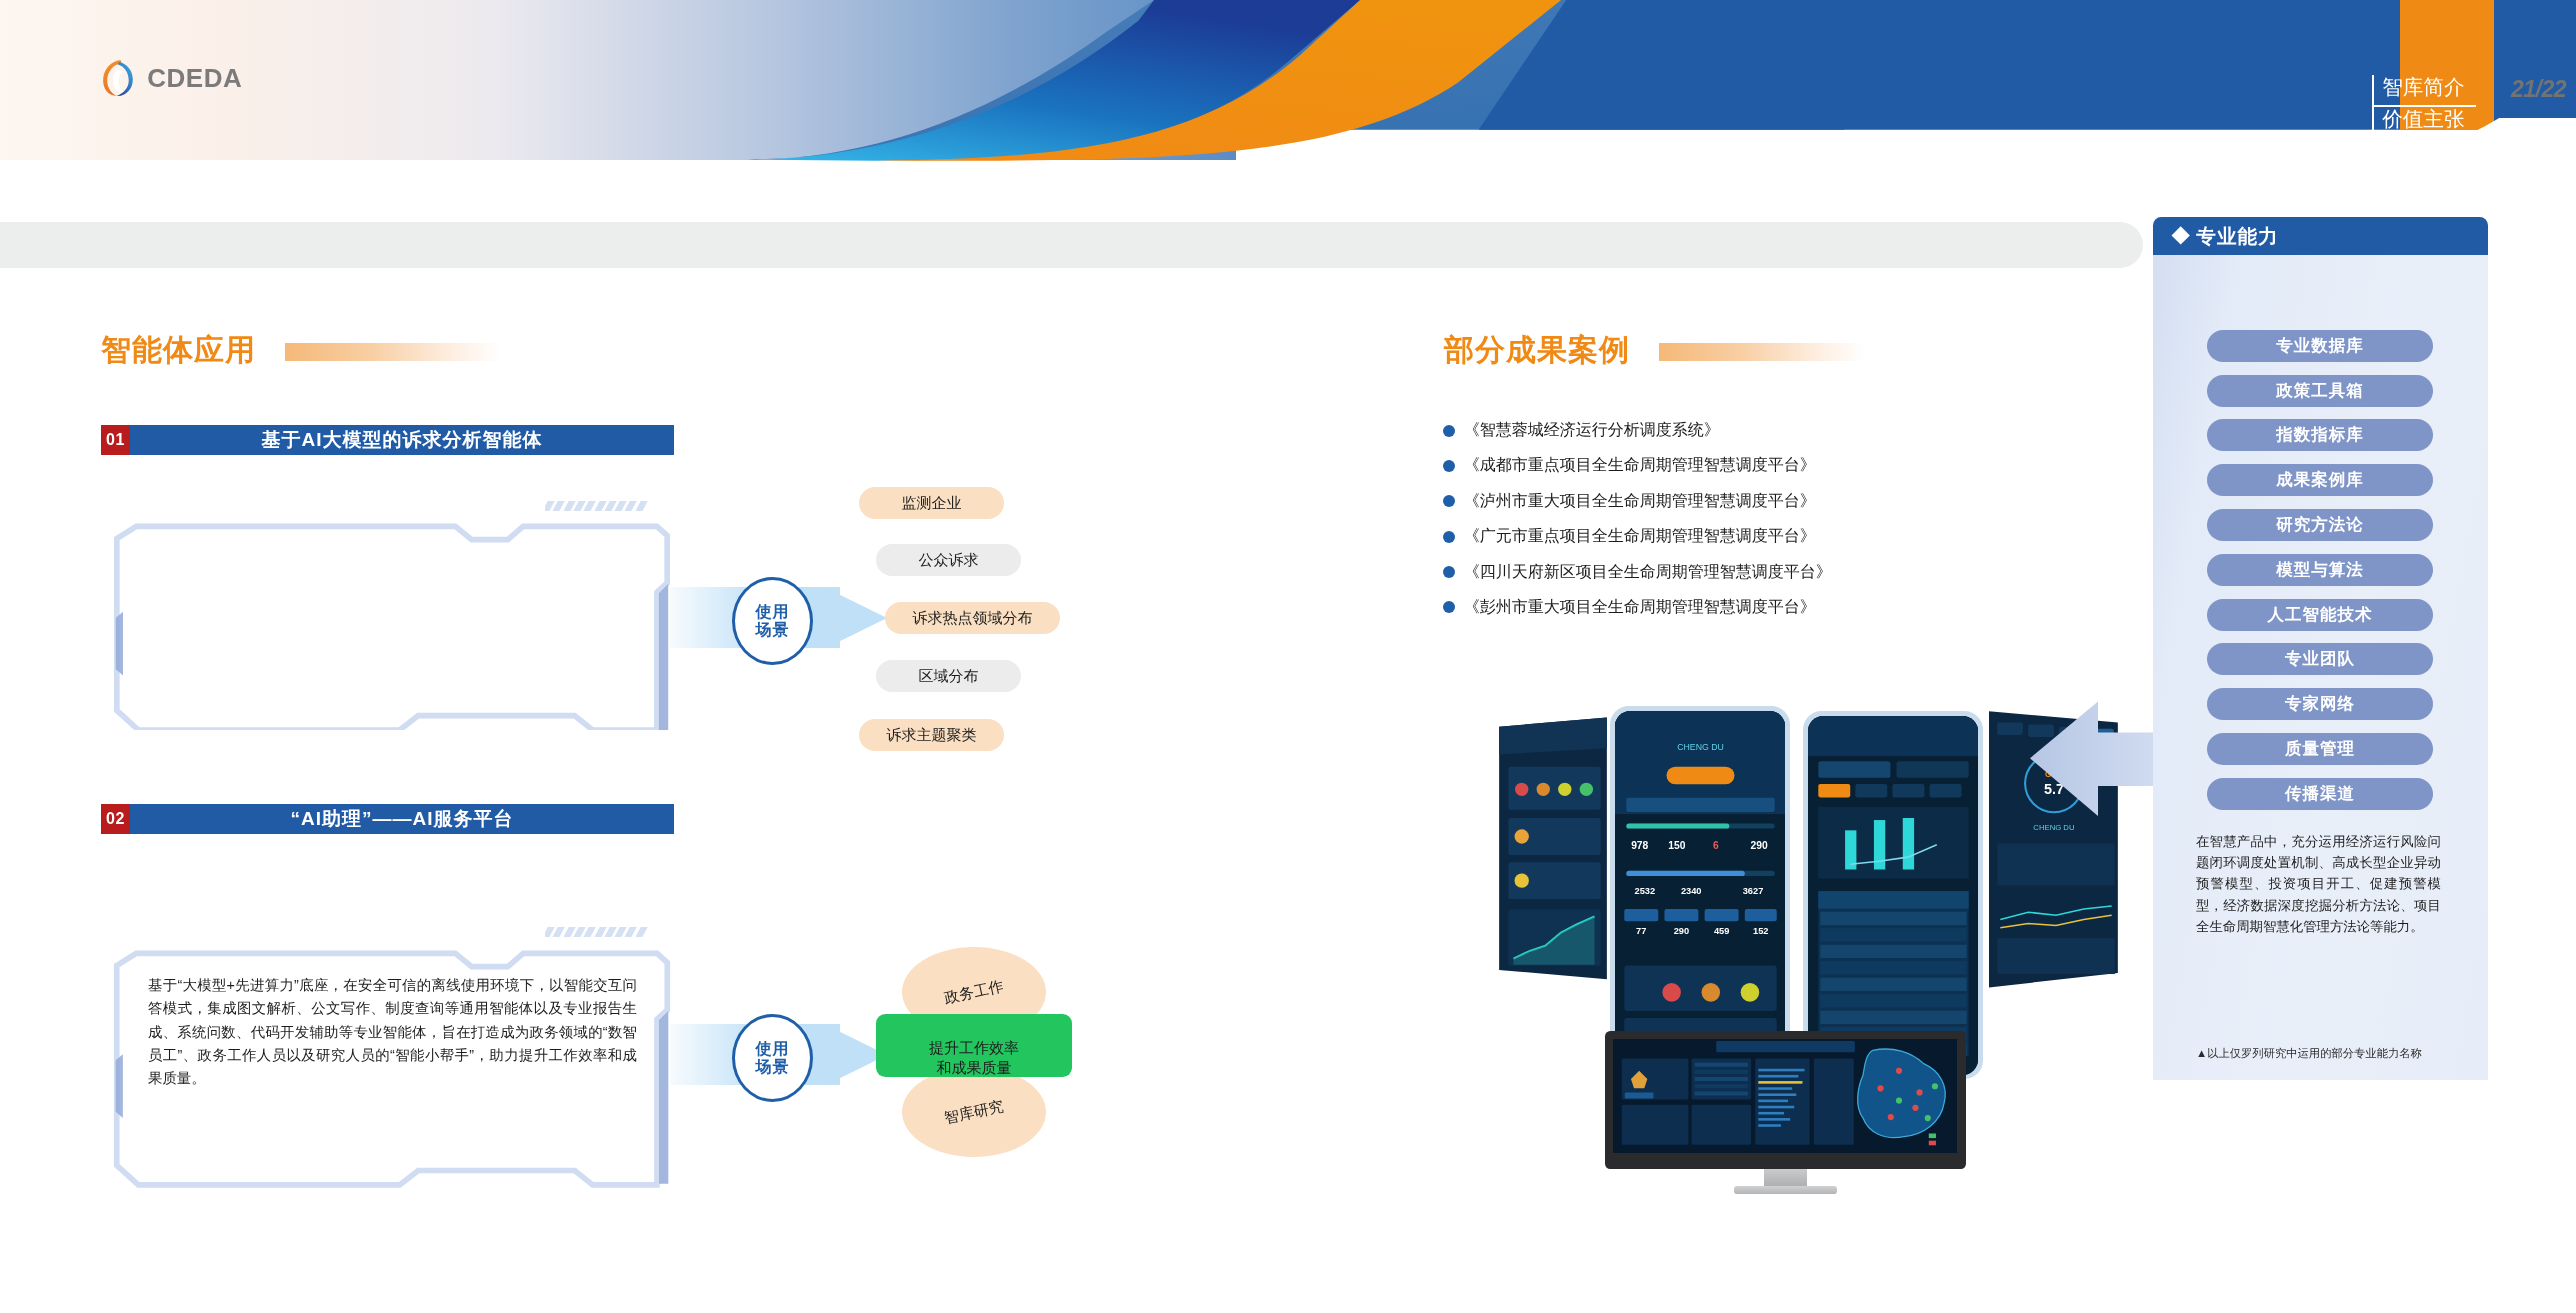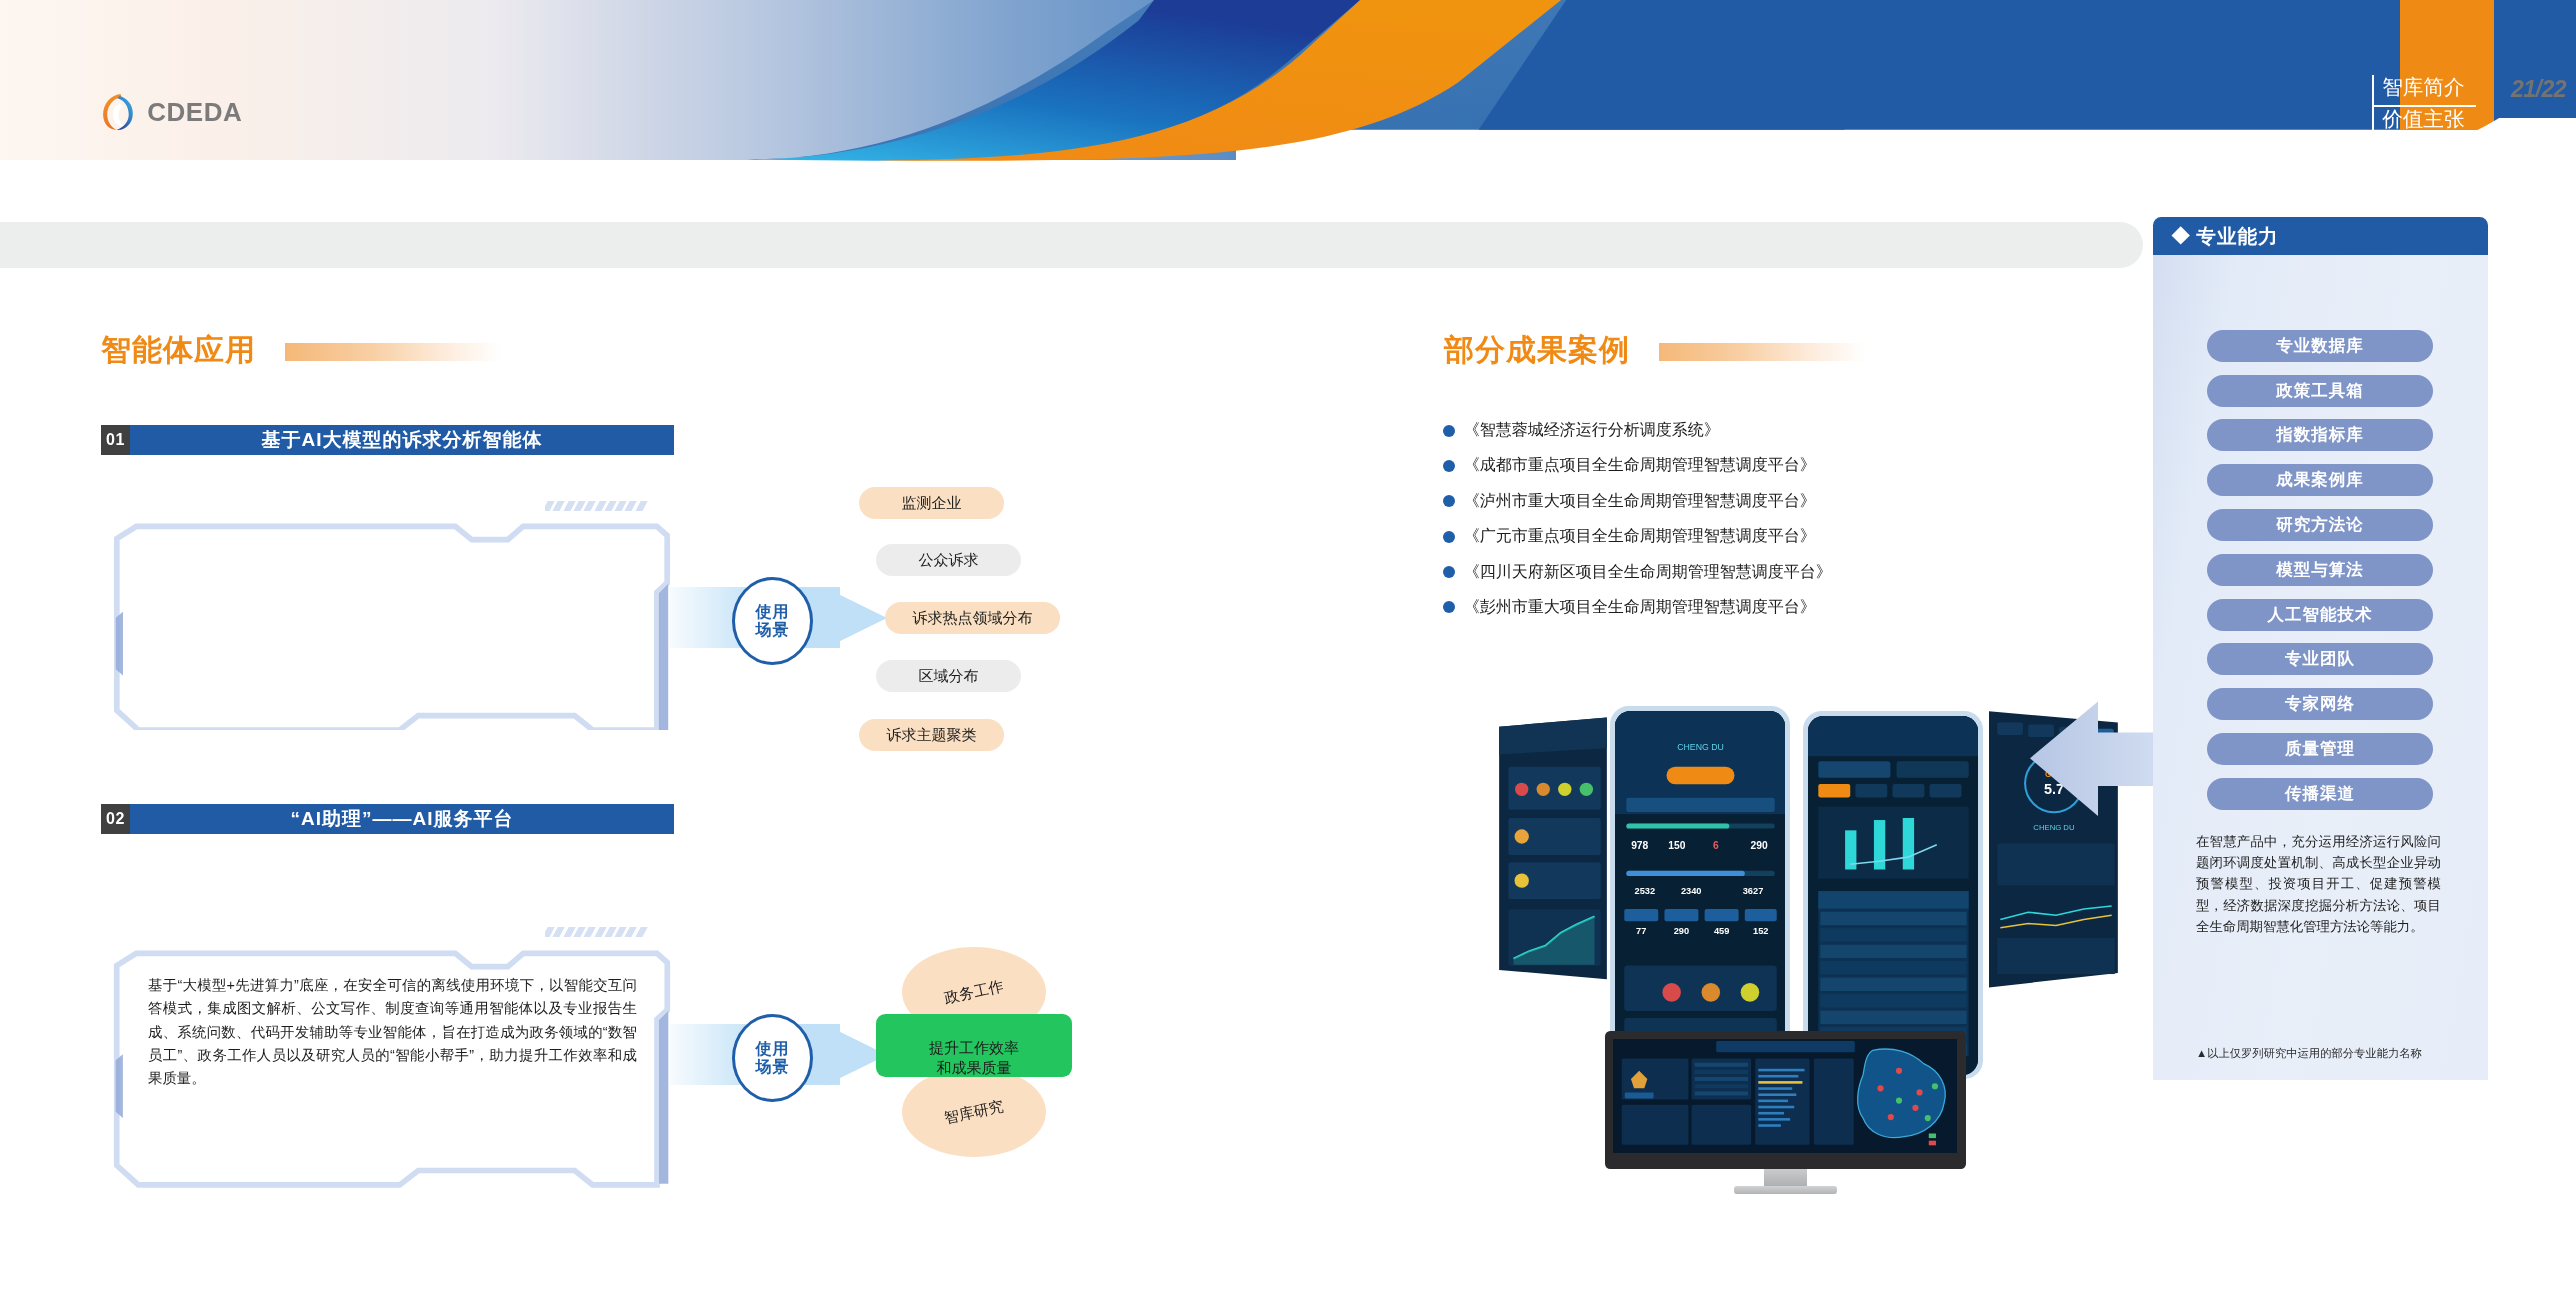--- a/index.html
+++ b/index.html
@@ -23,7 +23,7 @@
   }
   .header-bottom-curve { position:absolute; right:0; top:118px; width:361px; height:57px; }
 
-  .logo-wrap { position:absolute; left:101px; top:58px; display:flex; align-items:center; gap:10.3px; z-index:30;margin-top:34px; }
+  .logo-wrap { position:absolute; left:101px; top:58px; display:flex; align-items:center; gap:10.3px; z-index:30; }
   .logo-mark { width:36px; height:40px; }
   .logo-text { font-size:26px; font-weight:bold; color:#7b7b7b; letter-spacing:0.5px; font-family:"Liberation Sans", sans-serif; }
 

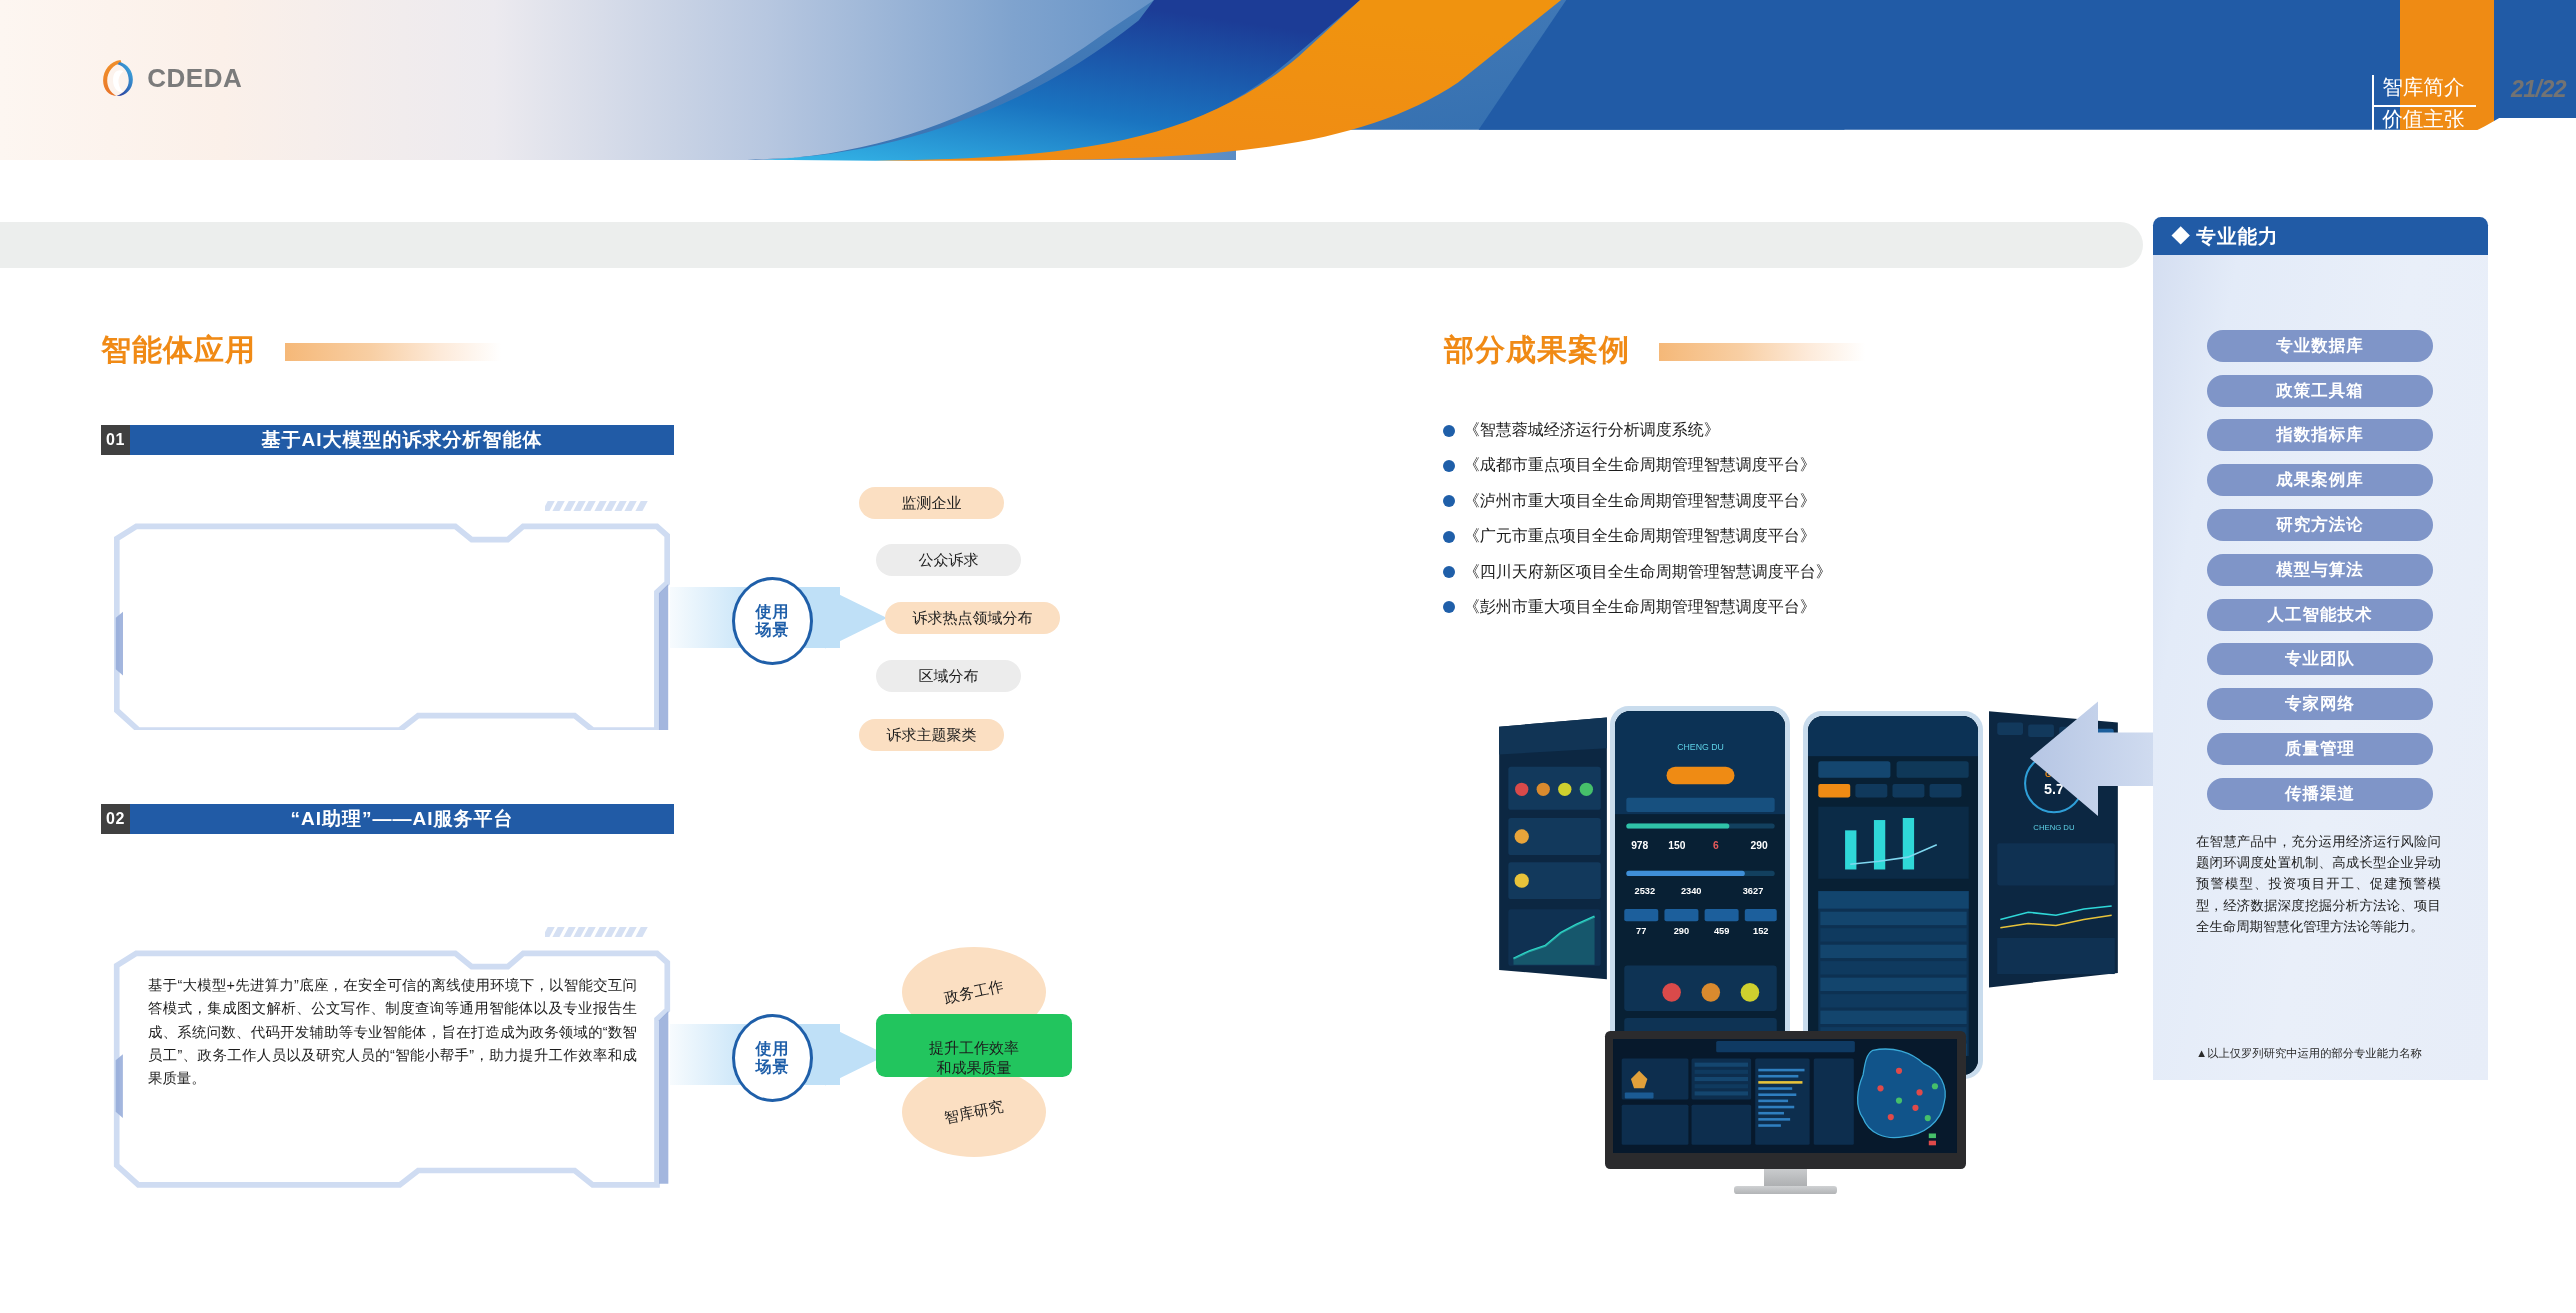--- a/index.html
+++ b/index.html
@@ -60,7 +60,7 @@
   
   .card-head { position:absolute; display:flex; align-items:stretch; height:30px; }
   .card-head .num {
-    width:29px; background:#404040; color:#fff; font-size:16px; font-weight:bold;
+    width:29px; background:#b91c1c; color:#fff; font-size:16px; font-weight:bold;
     display:flex; align-items:center; justify-content:center; letter-spacing:0.5px;
   }
   .card-head .ttl {

